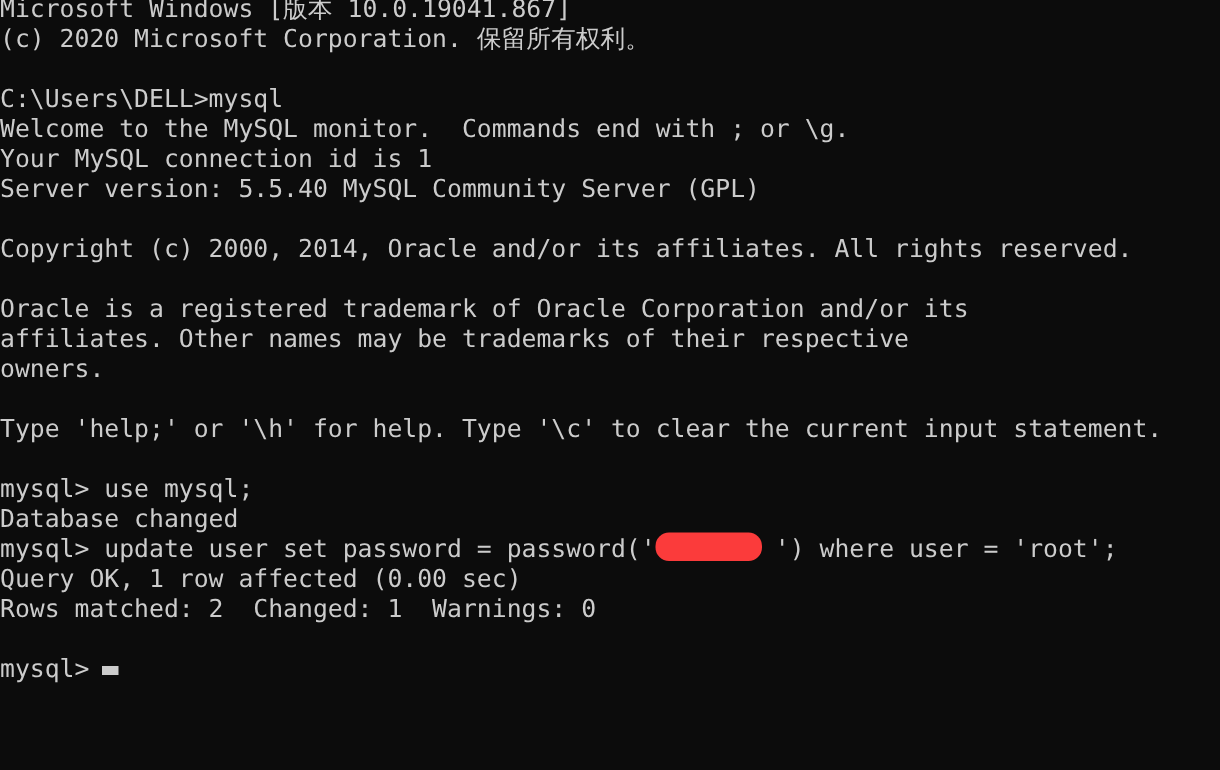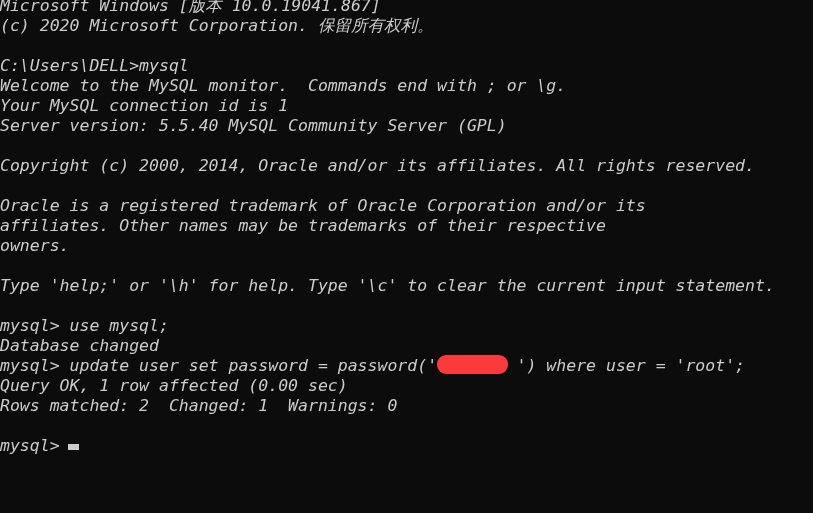--- a/index.html
+++ b/index.html
@@ -22,7 +22,6 @@
     line-height: 20px;
     color: #cccccc;
     overflow: hidden;
-    font-style: italic;
   }
   
   #console-output {

